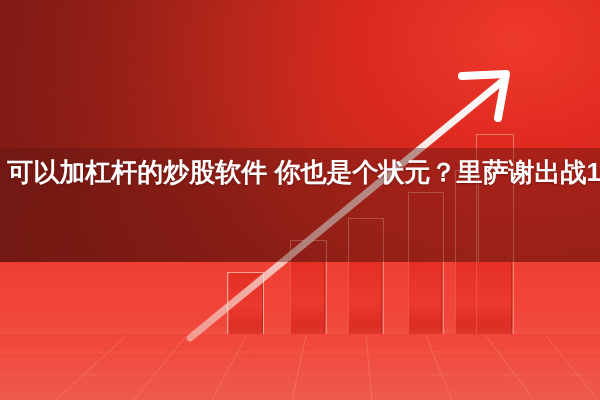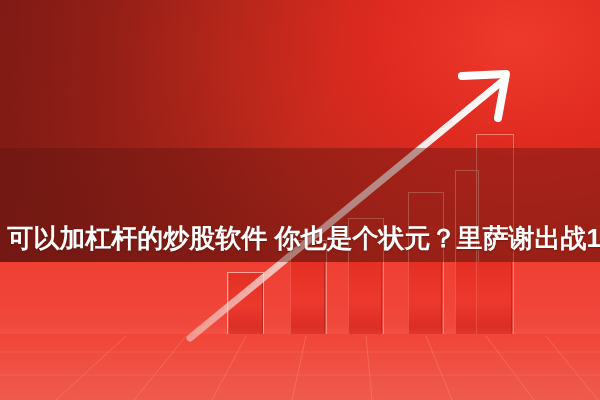--- a/index.html
+++ b/index.html
@@ -107,7 +107,7 @@
     height: 106px;
     display: flex;
     flex-direction: column;
-    justify-content: flex-end;
+    justify-content: flex-start;
     align-items: center;
     text-align: center;
     color: #ffffff;

